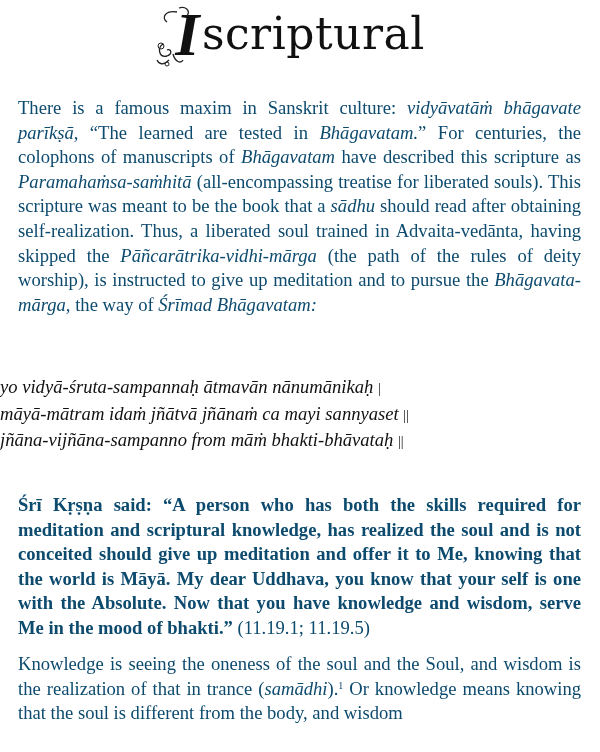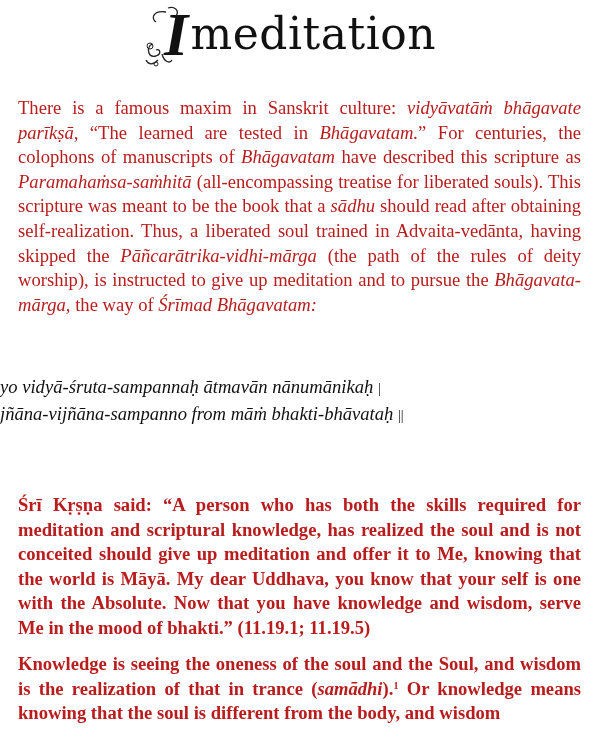--- a/index.html
+++ b/index.html
@@ -103,7 +103,7 @@
         </svg>
         <span>I</span>
       </span>
-        <span>meditation</span>
+        <span>scriptural</span>
     </span>
   </div>
 

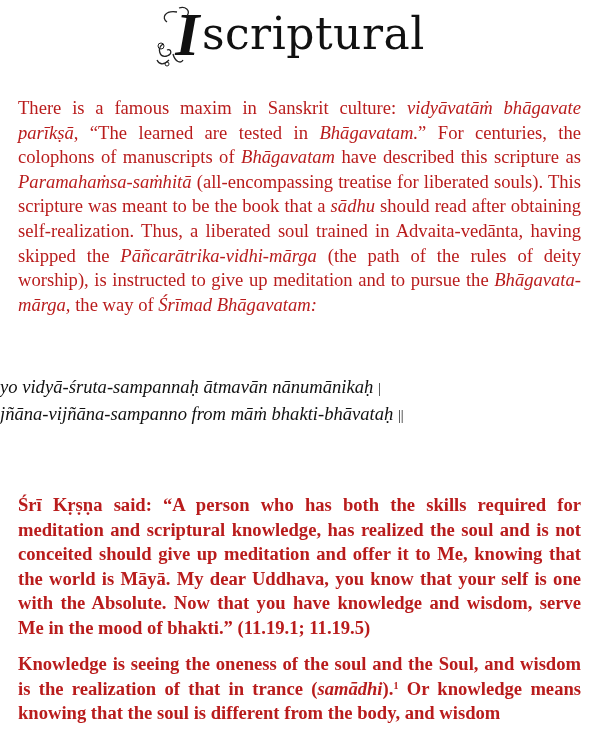--- a/index.html
+++ b/index.html
@@ -63,7 +63,7 @@
     line-height: 24.6px;
     text-align: justify;
     text-align-last: left;
-    color: #b91c1c;
+    color: #0c4a6e;
   }
   .p1 { top: 96px; }
   .verse {

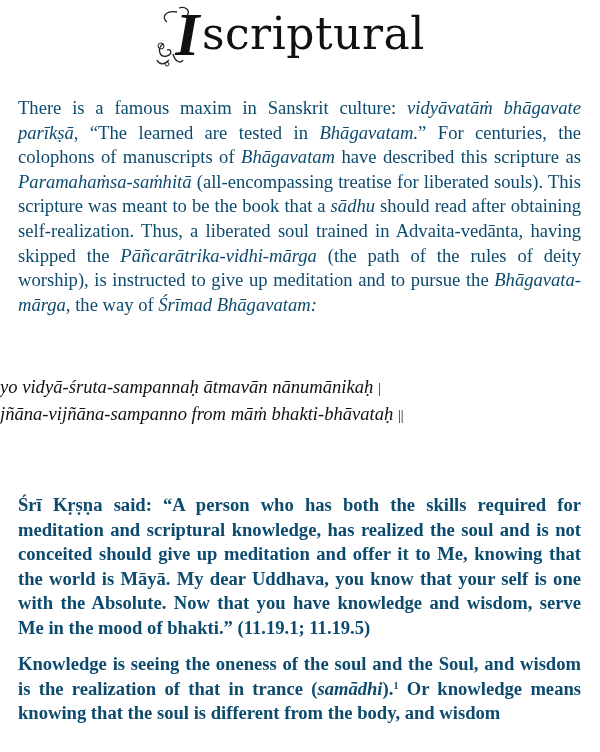--- a/index.html
+++ b/index.html
@@ -113,6 +113,7 @@
 
   <div class="verse">
     <span class="line"><span>yo vidyā-śruta-sampannaḥ ātmavān nānumānikaḥ</span> <span class="danda">|</span></span>
+    <span class="line"><span>māyā-mātram idaṁ jñātvā jñānaṁ ca mayi sannyaset</span> <span class="danda">||</span></span>
     <span class="line"><span>jñāna-vijñāna-sampanno from māṁ bhakti-bhāvataḥ</span> <span class="danda">||</span></span>
   </div>
 

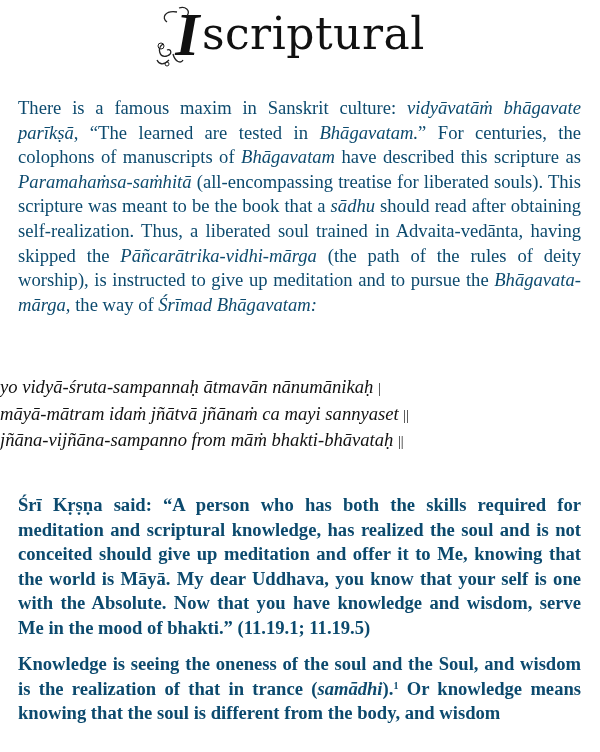--- a/index.html
+++ b/index.html
@@ -83,7 +83,7 @@
     top: 493px;
     font-weight: bold;
   }
-  .p2 .cite { font-weight: bold; }
+  .p2 .cite { font-weight: normal; }
   .p3 { top: 652px; font-weight: bold; }
   i, .it { font-style: italic; }
   sup { font-size: 10px; line-height: 0; vertical-align: 6px; }

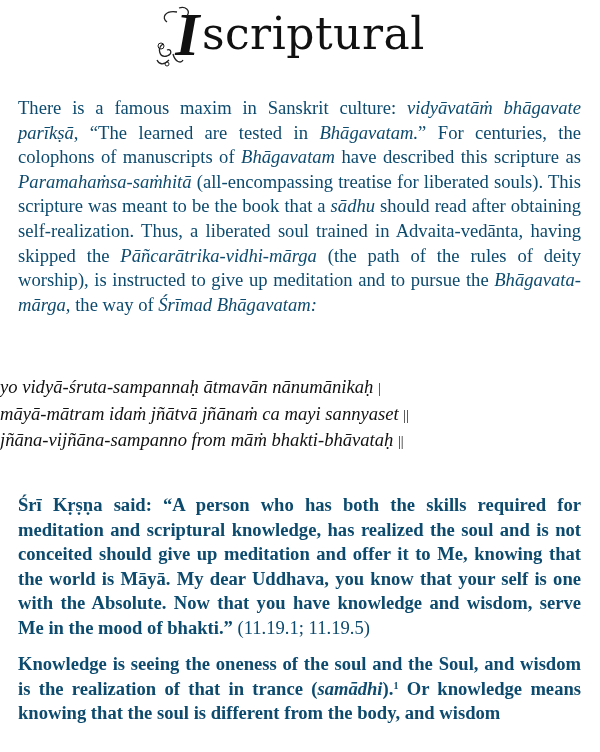--- a/index.html
+++ b/index.html
@@ -84,7 +84,7 @@
     font-weight: bold;
   }
   .p2 .cite { font-weight: normal; }
-  .p3 { top: 652px; font-weight: bold; }
+  .p3 { top: 652px; }
   i, .it { font-style: italic; }
   sup { font-size: 10px; line-height: 0; vertical-align: 6px; }
 </style>

